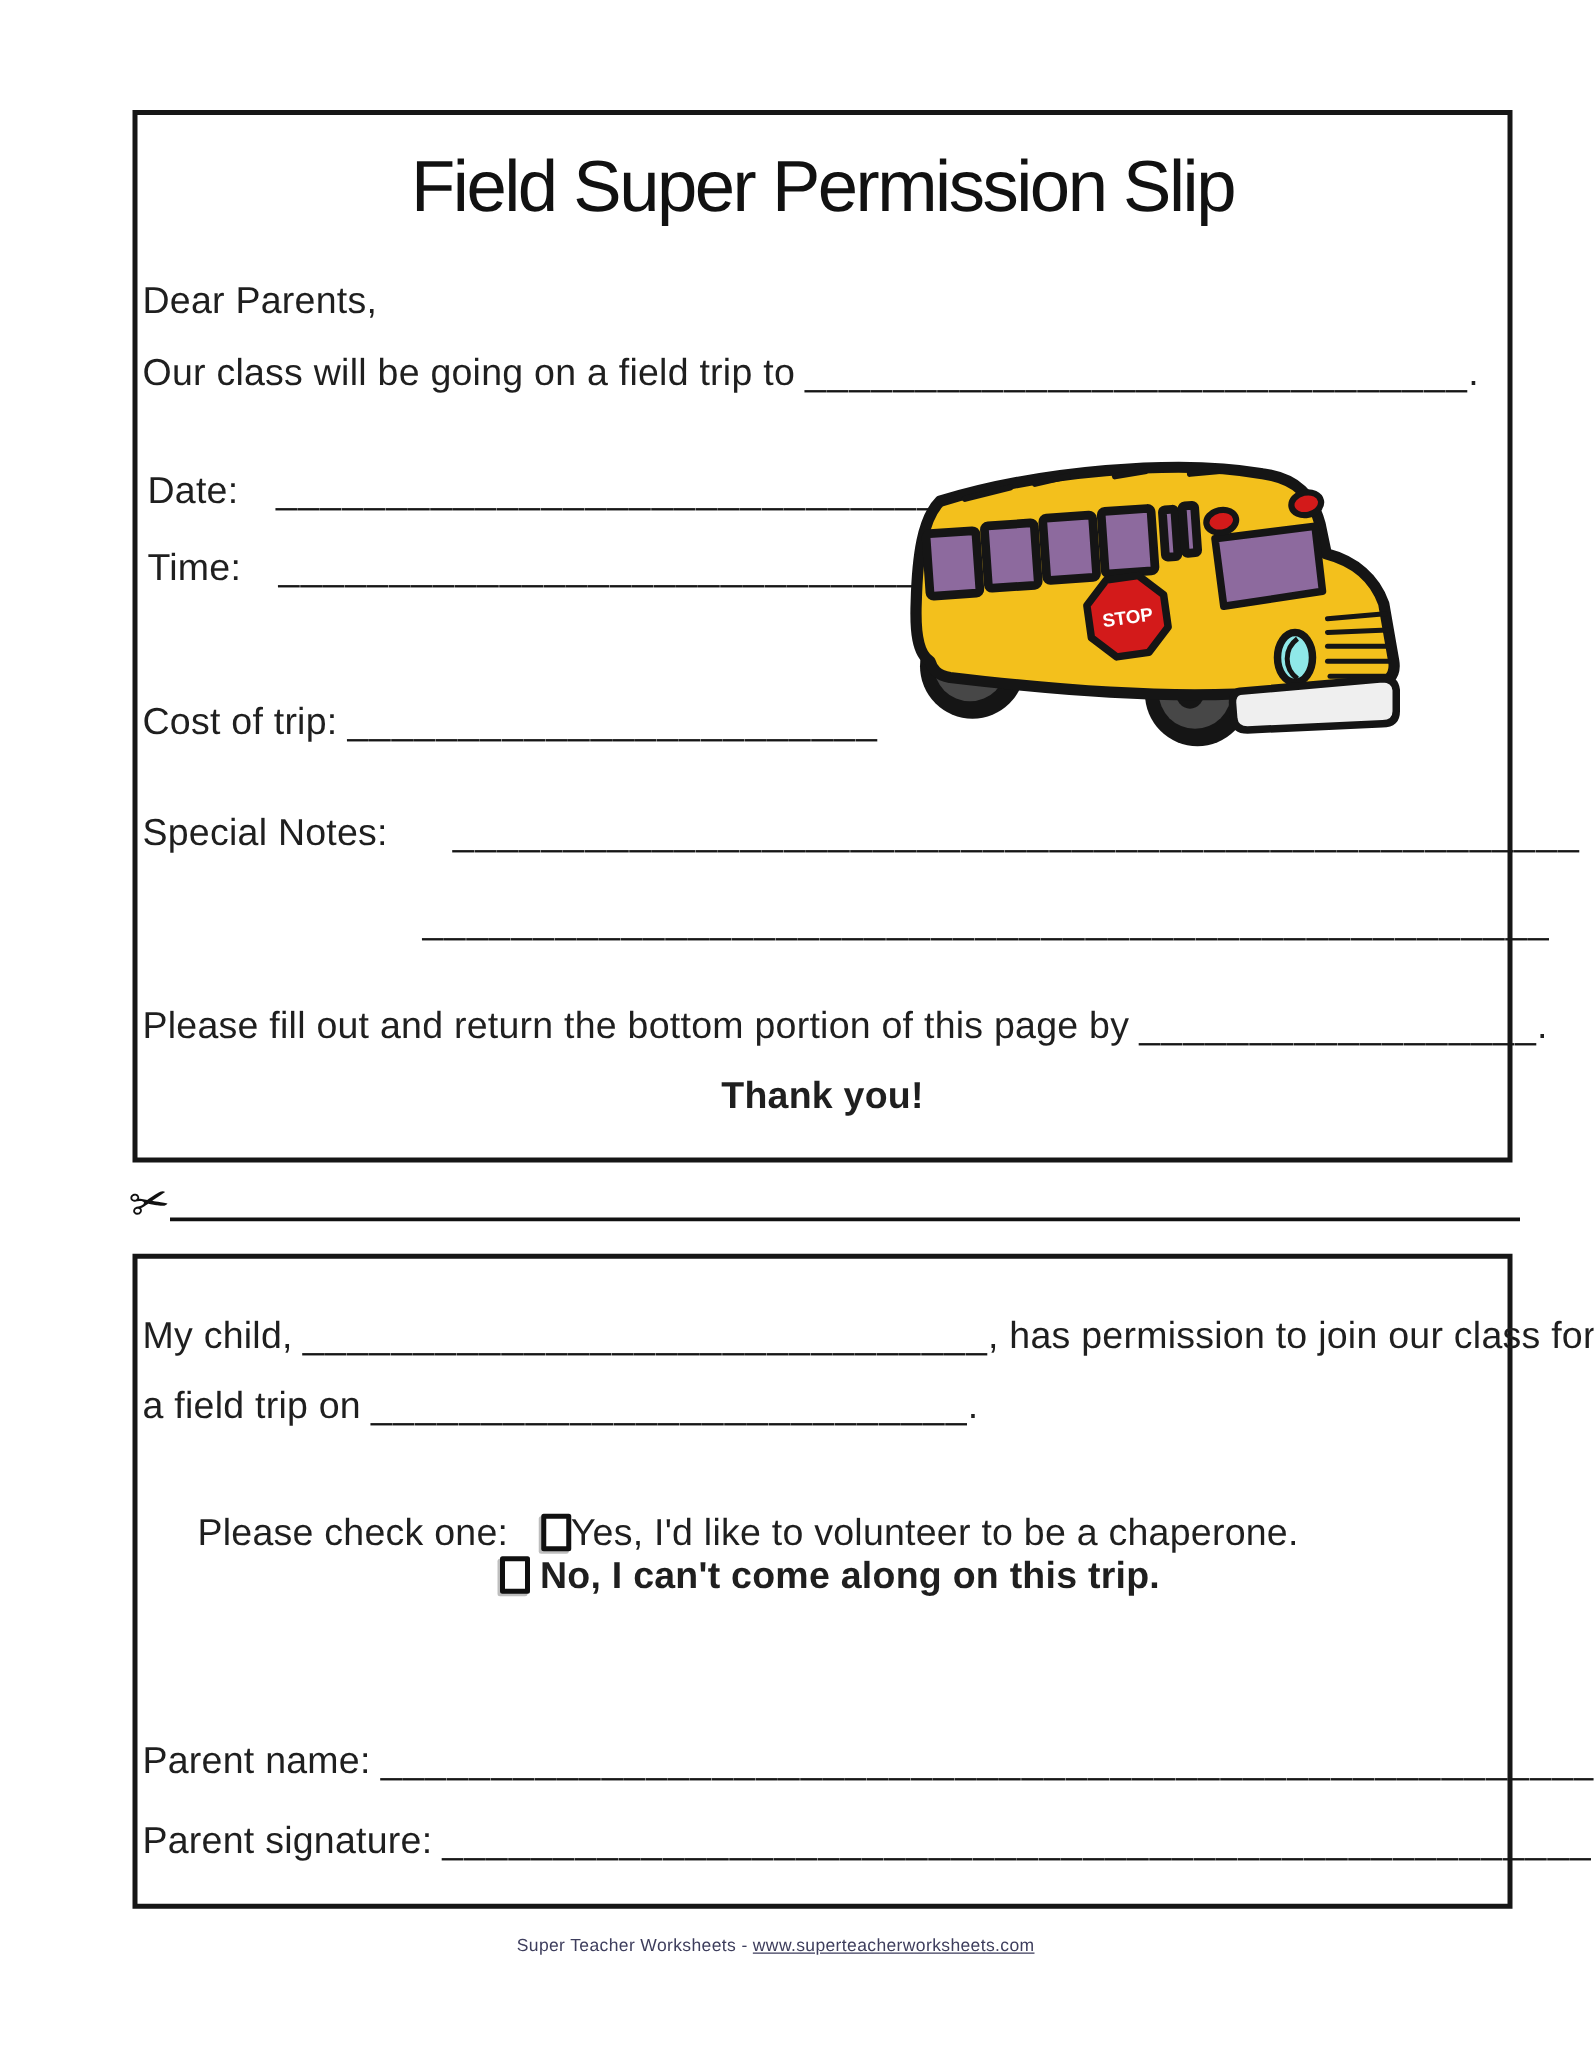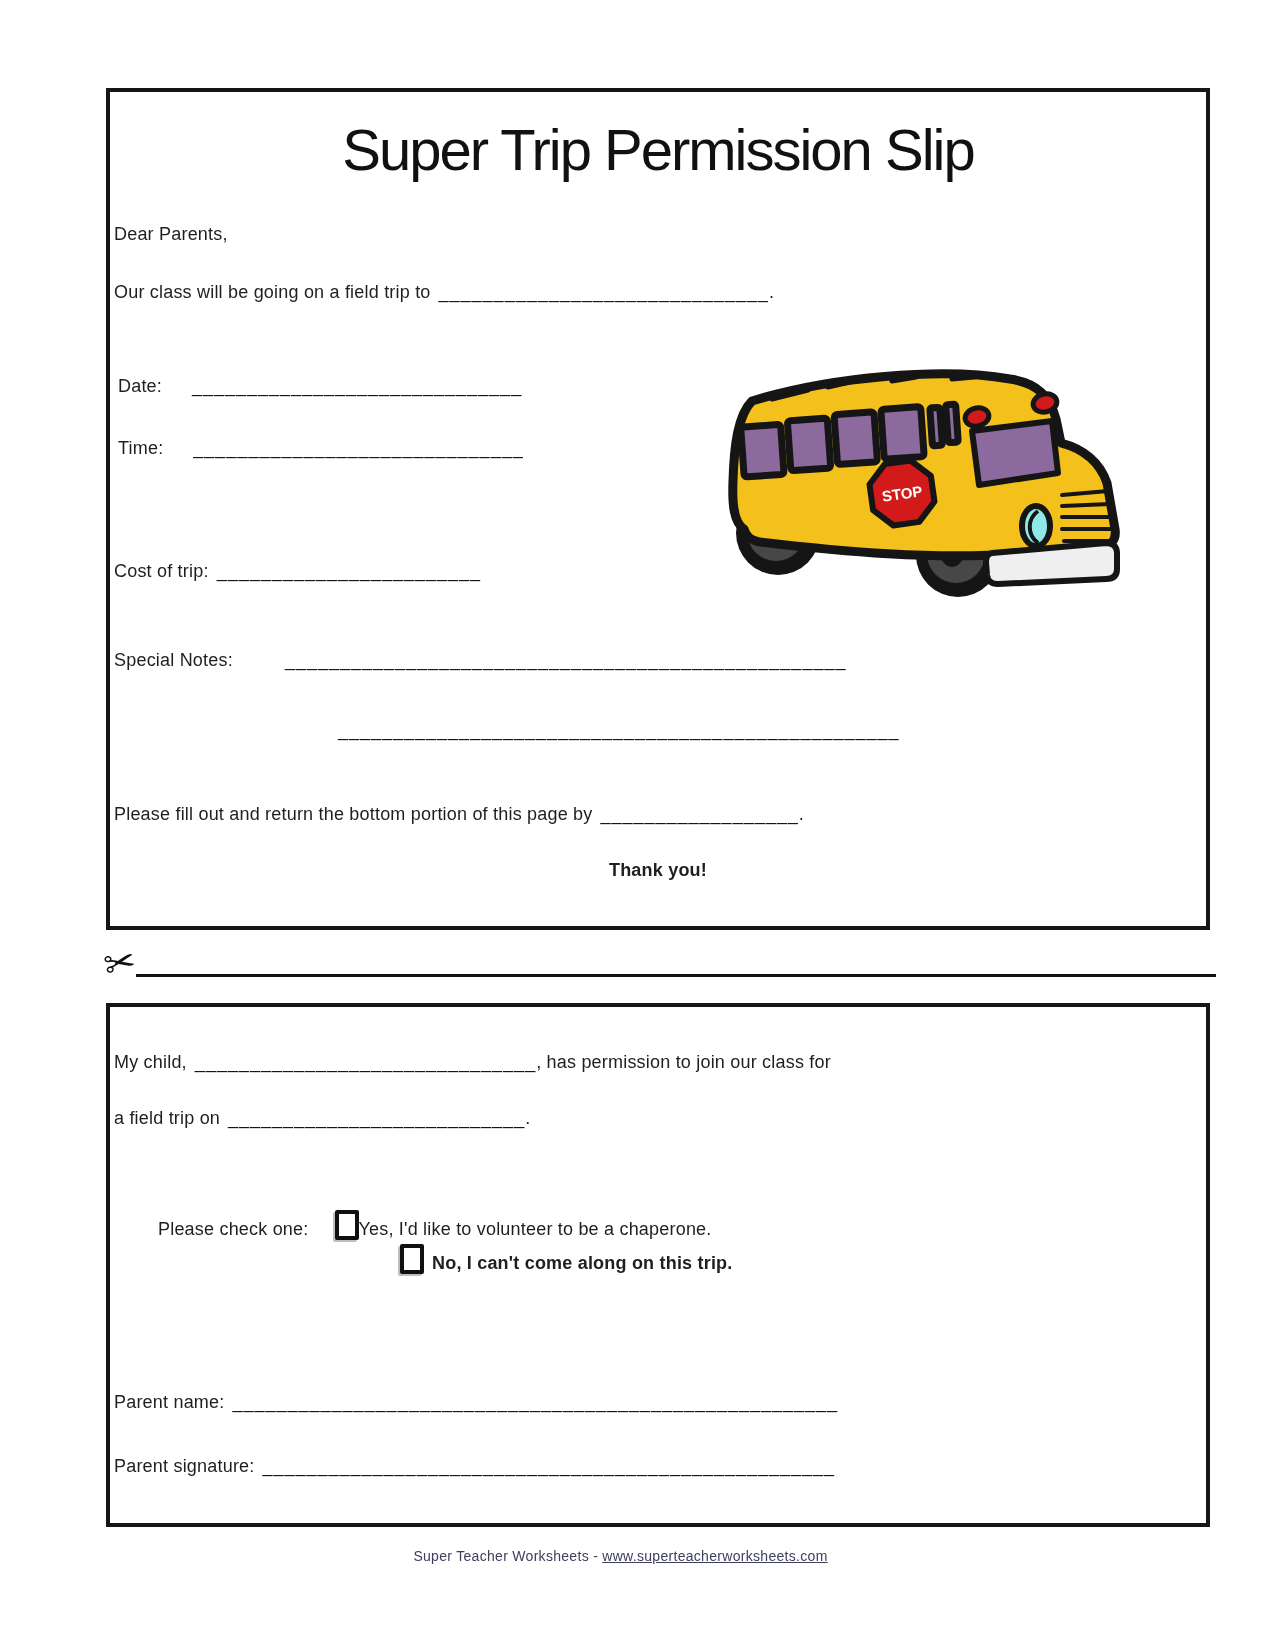--- a/index.html
+++ b/index.html
@@ -38,7 +38,7 @@
 
   <div class="box top-box"></div>
 
-  <div class="doc-title">Super Trip Permission Slip</div>
+  <div class="doc-title">Field Super Permission Slip</div>
 
   <div class="line" style="left:114px;top:224px;">
     <span>Dear Parents,</span>

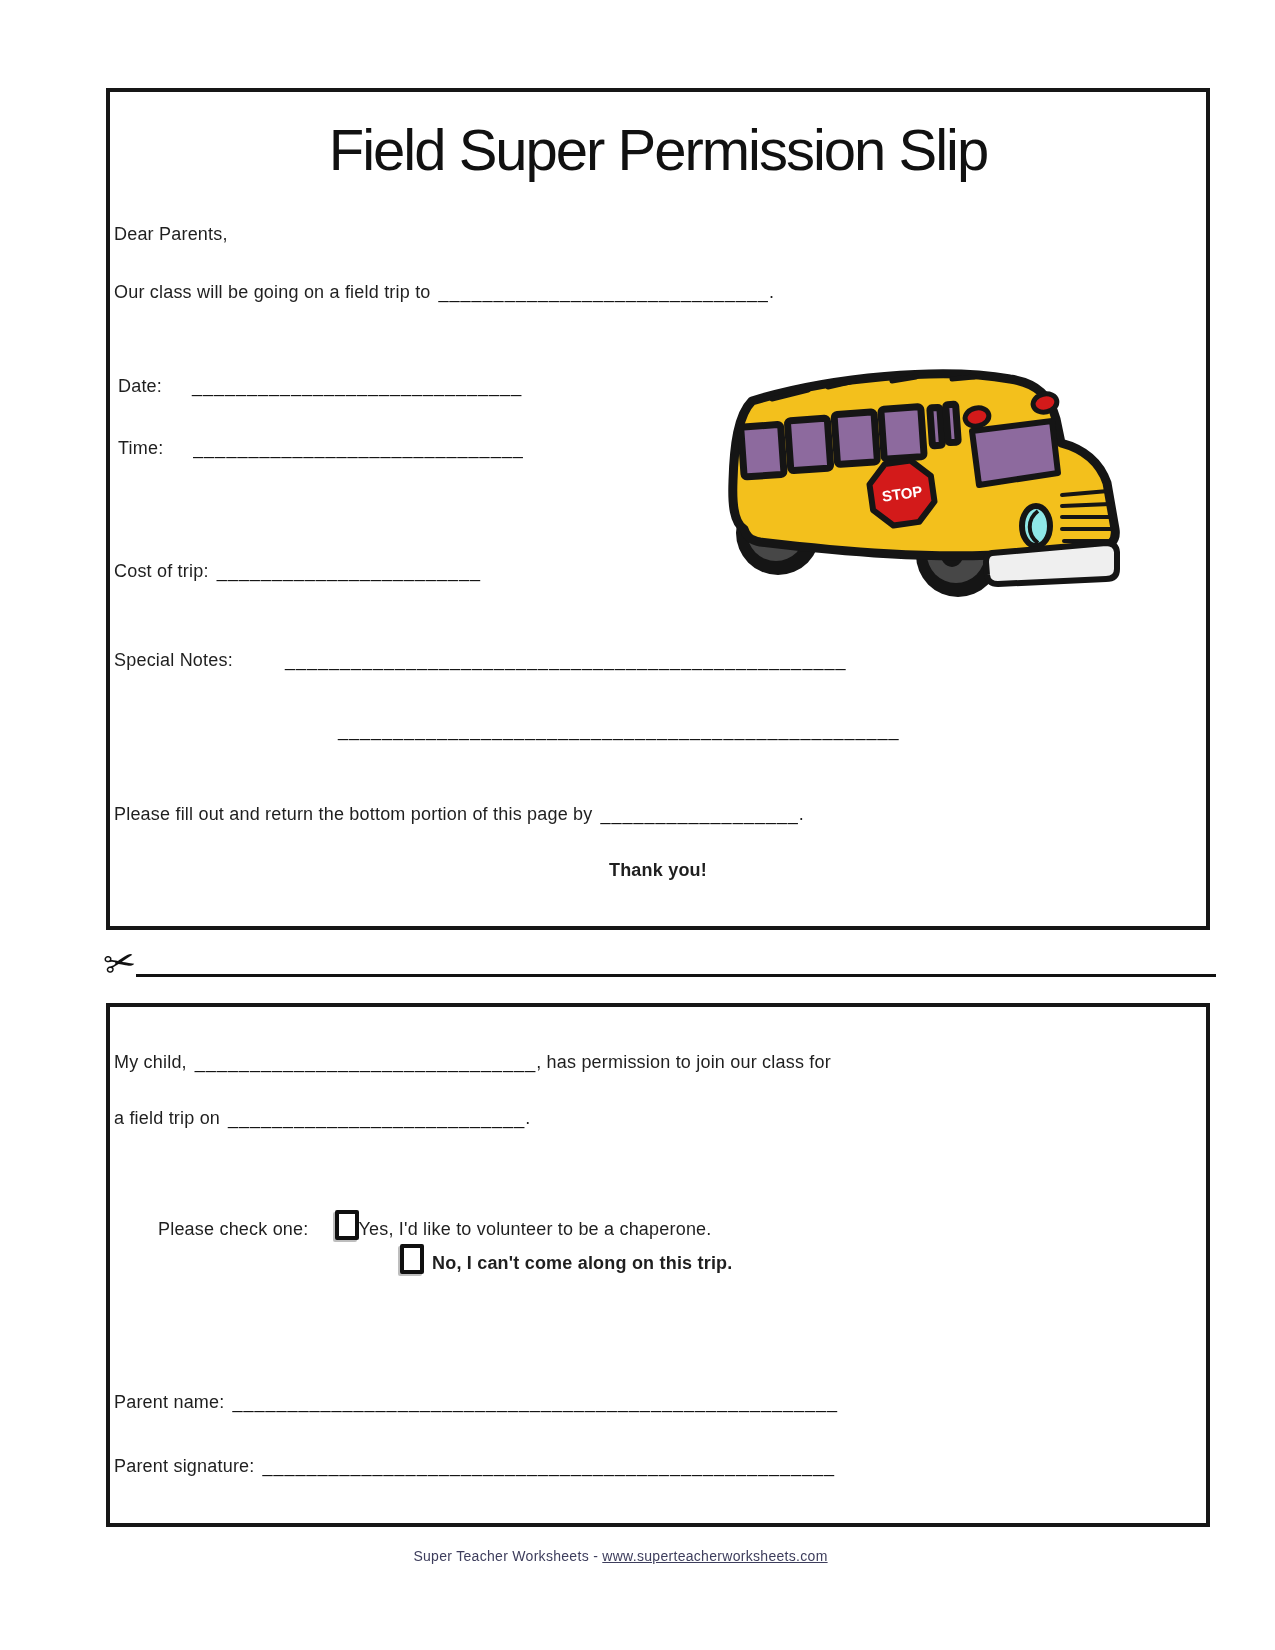--- a/index.html
+++ b/index.html
@@ -10,7 +10,7 @@
   .bottom-box{left:106px;top:1003px;width:1096px;height:516px;}
   .doc-title{position:absolute;left:106px;top:116px;width:1104px;text-align:center;
              font-size:58px;letter-spacing:-2px;color:#111;}
-  .line{position:absolute;font-size:18px;letter-spacing:0.2px;white-space:nowrap;color:#1f1f1f;}
+  .line{position:absolute;font-size:30px;letter-spacing:0.2px;white-space:nowrap;color:#1f1f1f;}
   .blank{letter-spacing:1px;color:#161616;}
   .b-thanks{font-weight:bold;}
   .center-line{left:106px;width:1104px;text-align:center;}

